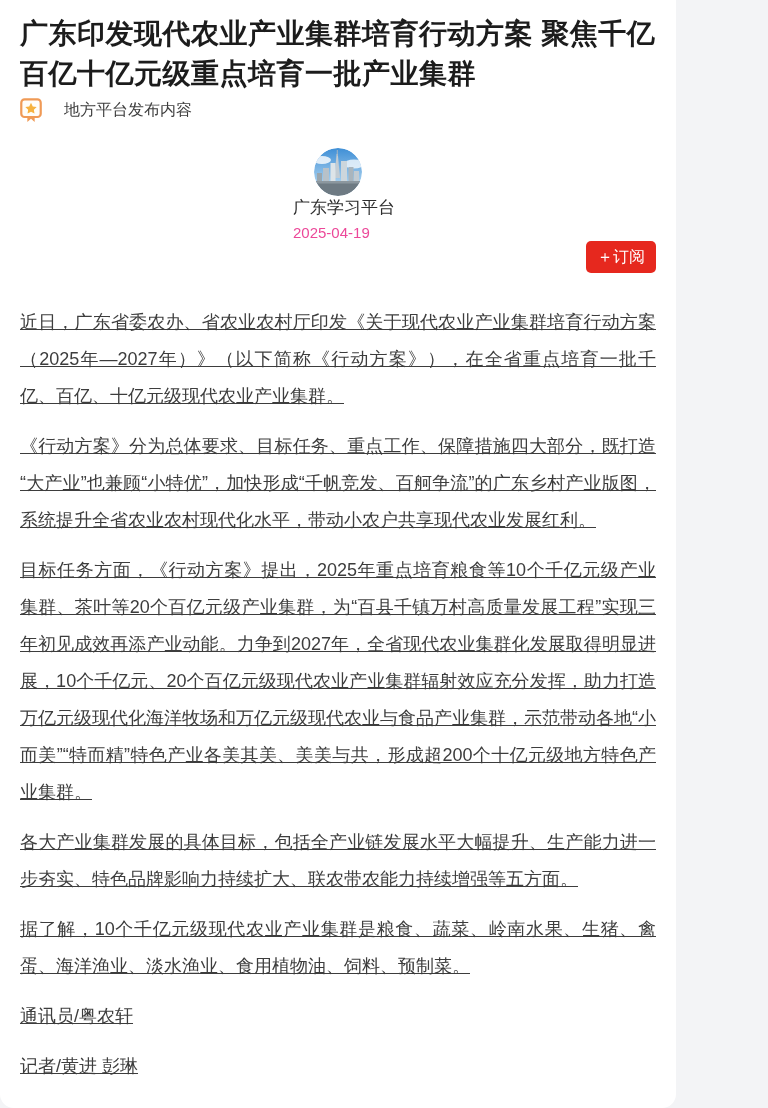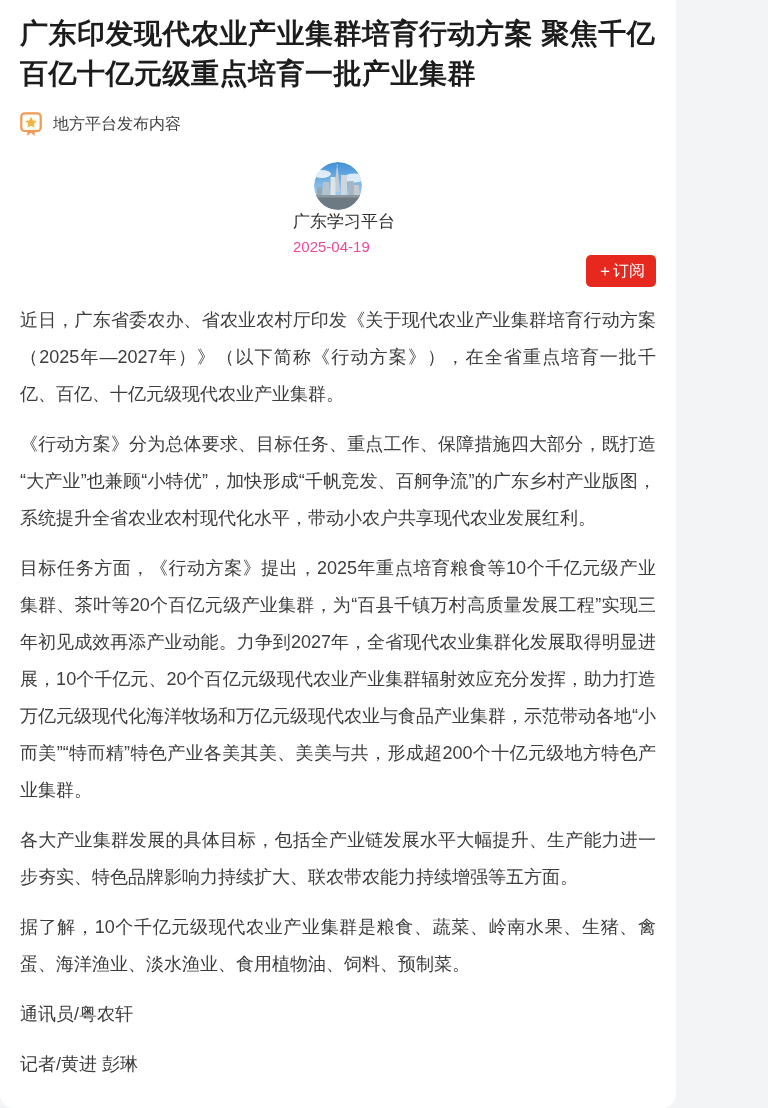--- a/index.html
+++ b/index.html
@@ -28,10 +28,10 @@
     letter-spacing: 0.5px;
   }
   .badge-row {
-    margin-top: 18px;
+    margin-top: 4px;
     display: flex;
     align-items: center;
-    gap: 11px;
+    gap: 22px;
     font-size: 16px;
     color: #3d3d3d;
   }

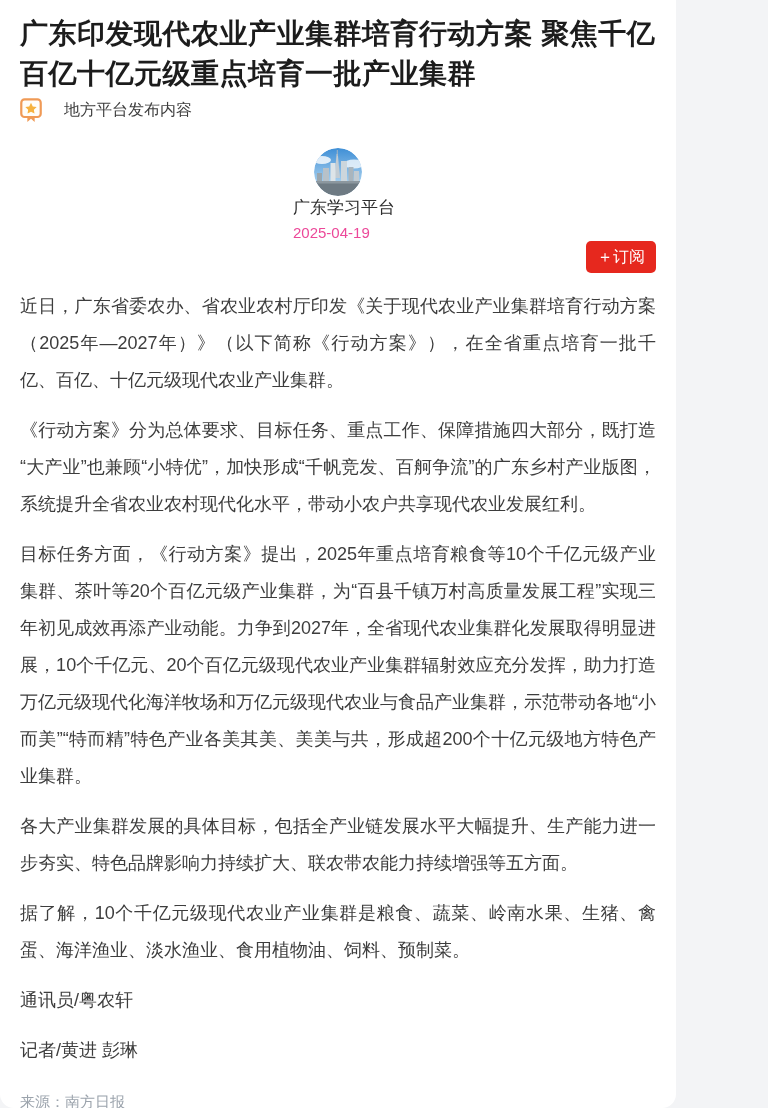--- a/index.html
+++ b/index.html
@@ -74,11 +74,12 @@
     font-family: inherit;
   }
   .article-body {
-    margin-top: 15px;
+    margin-top: 31px;
     font-size: 18px;
     line-height: 37px;
     color: #3d3d3d;
     text-align: justify;
+    text-decoration: underline;
   }
   .article-body p { margin: 0 0 13px 0; }
   .byline {

